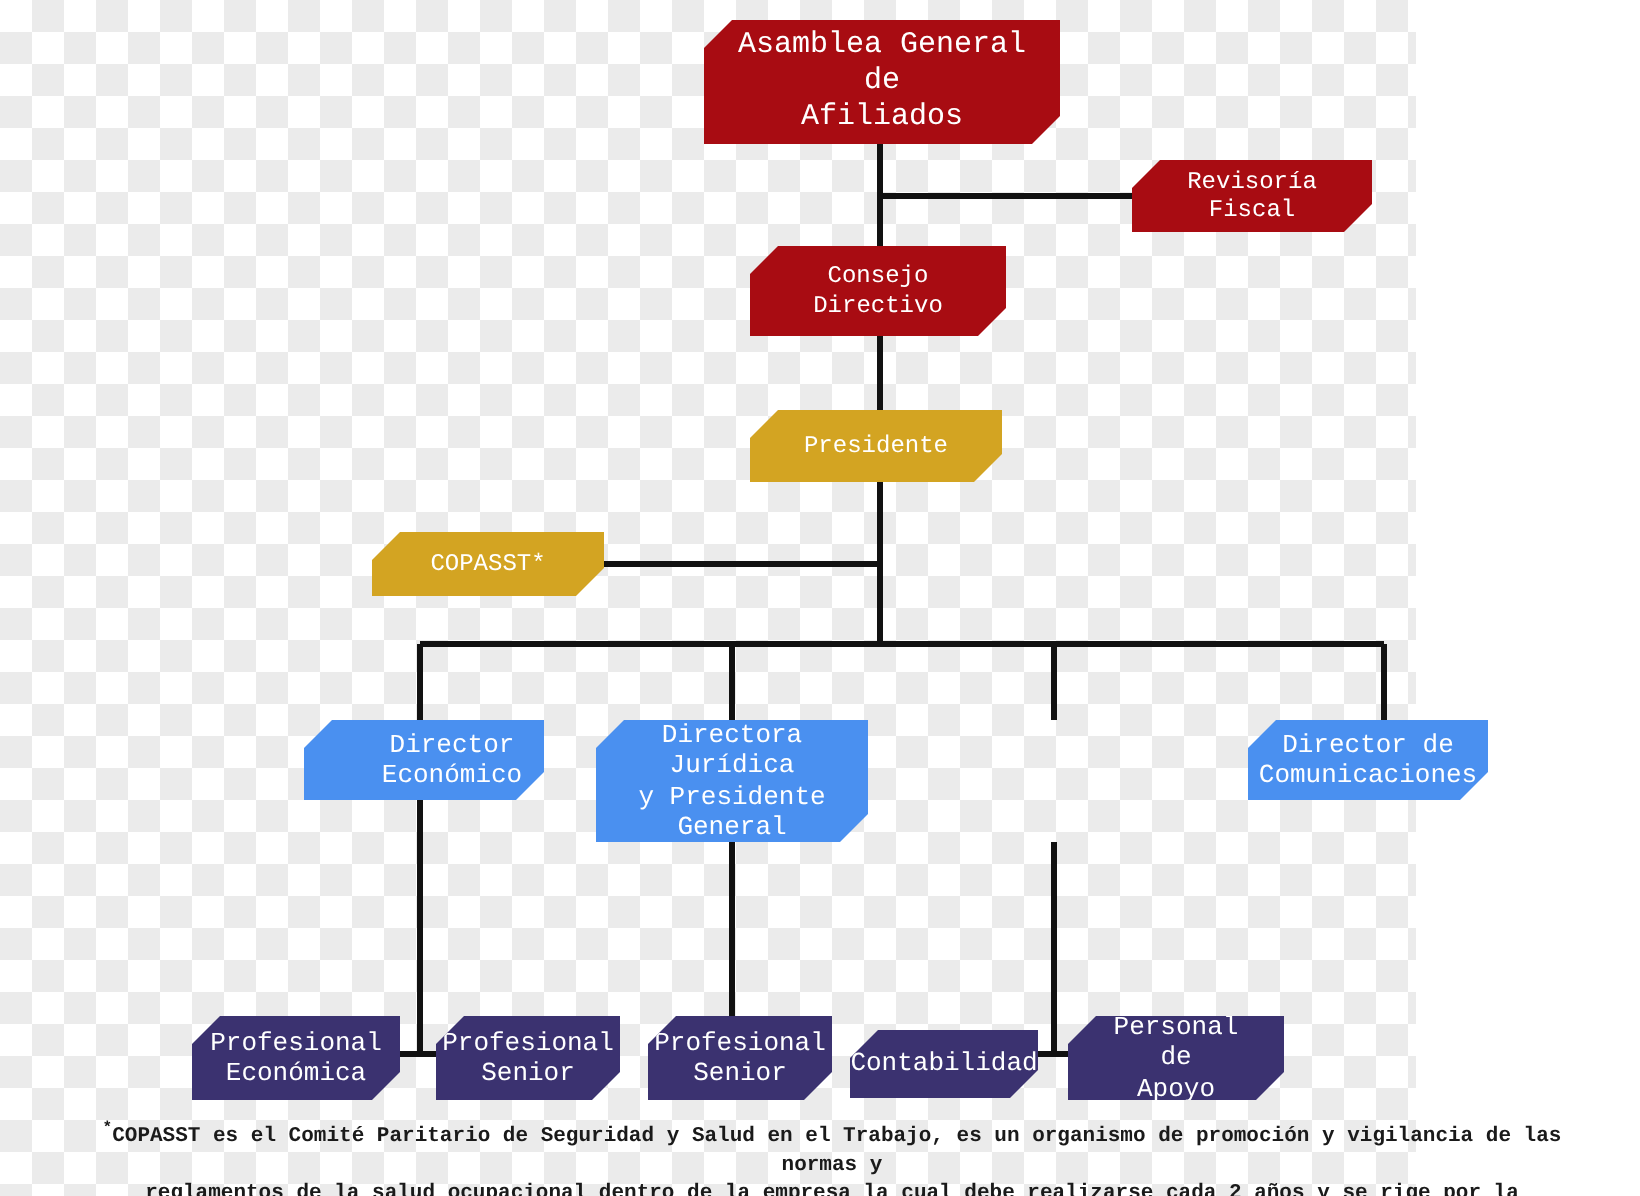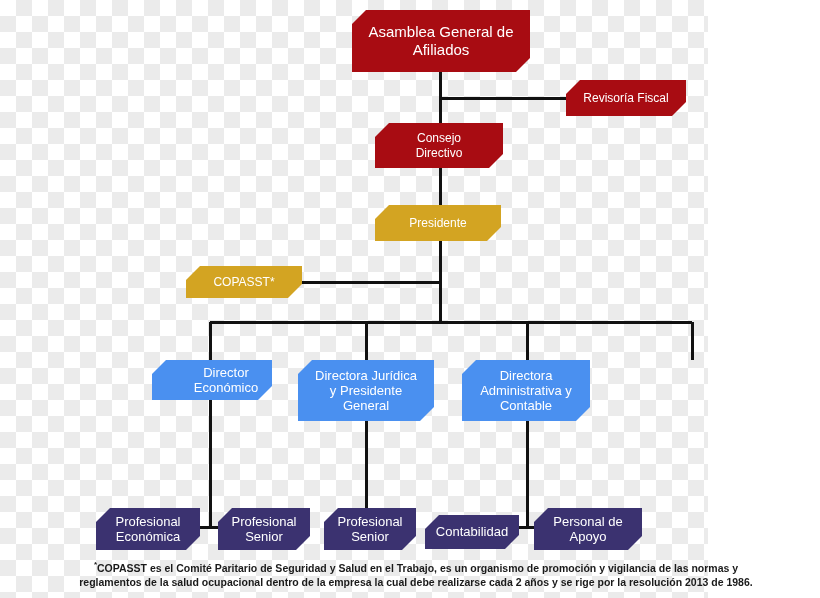--- a/index.html
+++ b/index.html
@@ -19,6 +19,7 @@
       linear-gradient(45deg,#ebebeb 25%,transparent 25%,transparent 75%,#ebebeb 75%,#ebebeb);
     background-size:32px 32px;
     background-position:0 0,16px 16px;
+    font-family:Liberation Mono, monospace;
   }
   .lines{position:absolute;left:0;top:0;width:820px;height:598px;pointer-events:none;}
 

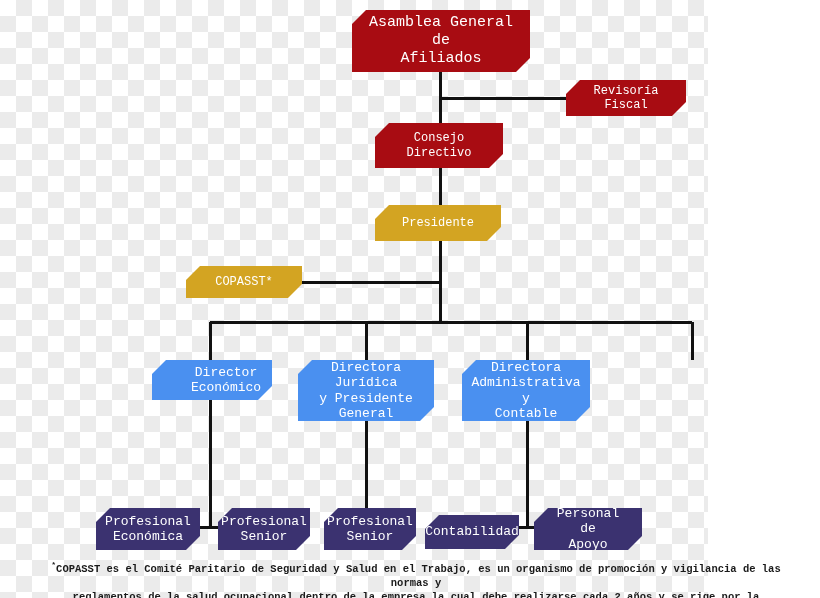--- a/index.html
+++ b/index.html
@@ -139,13 +139,6 @@
     </span>
   </div>
 
-  <div class="node blue fs13" style="left:462px;top:360px;width:128px;height:61px;">
-    <span>
-      <span>Directora</span>
-      <span>Administrativa y</span>
-      <span>Contable</span>
-    </span>
-  </div>
 
 
   <div class="node purple fs13" style="left:96px;top:508px;width:104px;height:42px;">

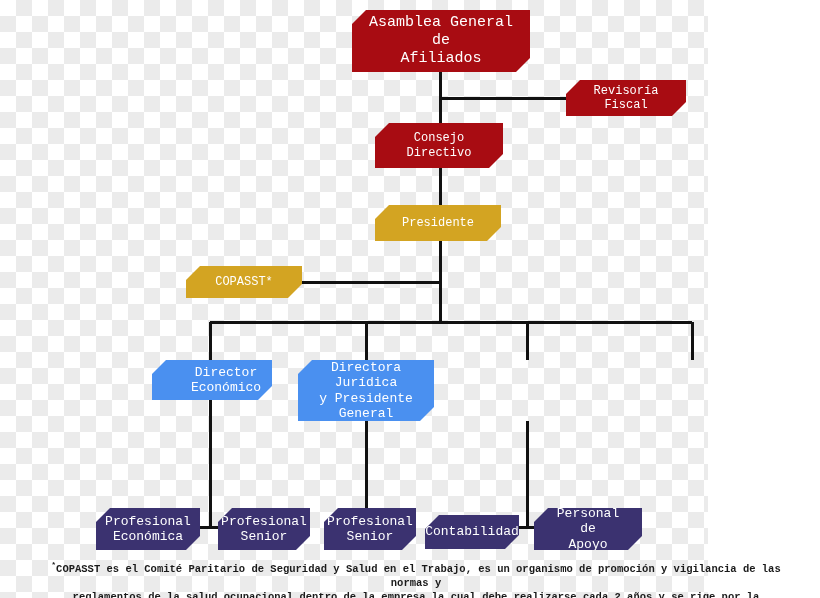--- a/index.html
+++ b/index.html
@@ -140,6 +140,12 @@
   </div>
 
 
+  <div class="node blue fs13" style="left:624px;top:360px;width:120px;height:40px;">
+    <span>
+      <span>Director de</span>
+      <span>Comunicaciones</span>
+    </span>
+  </div>
 
   <div class="node purple fs13" style="left:96px;top:508px;width:104px;height:42px;">
     <span>

